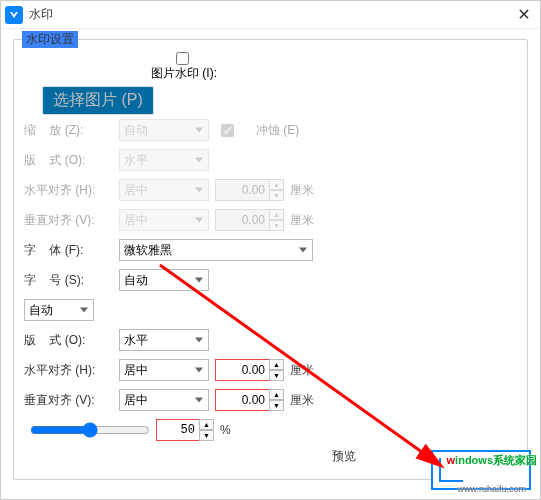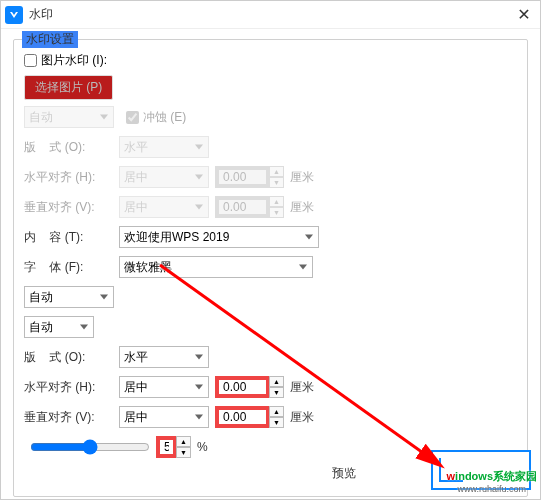--- a/index.html
+++ b/index.html
@@ -14,7 +14,7 @@
 .fieldset { border: 1px solid #d0d0d0; border-radius: 2px; padding: 8px 10px 10px 10px; margin-bottom: 10px; position: relative; }
 .legend { position: absolute; top: -9px; left: 8px; background: #3b82f6; padding: 0 4px; font-size: 12px; color: #333; }
 .row { display: flex; align-items: center; margin: 6px 0; font-size: 12px; height: 24px; }
-.row-cb { display: flex; align-items: center; margin: 4px 0 6px 0; font-size: 12px; }
+.row-cb { display: flex; align-items: center; margin: 4px 0 6px 0; font-size: 12px; flex-direction: column; }
 .cb { width: 13px; height: 13px; margin-right: 4px; accent-color: #0a84ff; }
 .label { width: 95px; color: #333; white-space: pre; }
 .label.disabled { color: #aaa; }

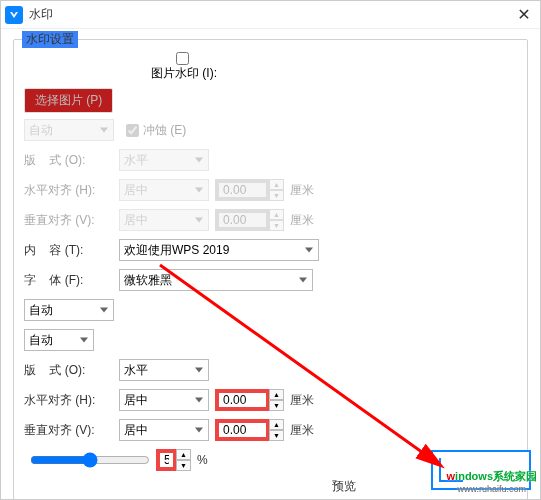--- a/index.html
+++ b/index.html
@@ -18,7 +18,7 @@
 .cb { width: 13px; height: 13px; margin-right: 4px; accent-color: #0a84ff; }
 .label { width: 95px; color: #333; white-space: pre; }
 .label.disabled { color: #aaa; }
-.btn-disabled { background: #b91c1c; border: 1px solid #ddd; color: #bbb; padding: 3px 10px; font-size: 12px; border-radius: 2px; }
+.btn-disabled { background: #0369a1; border: 1px solid #ddd; color: #bbb; padding: 3px 10px; font-size: 16px; border-radius: 2px; margin-left: 18px; }
 .select { height: 22px; border: 1px solid #bbb; background: #fff; font-size: 12px; padding: 0 18px 0 4px; appearance: none; position: relative; }
 .select.disabled { background: #f5f5f5; color: #bbb; border-color: #ddd; }
 .select-wrap { position: relative; display: inline-block; }

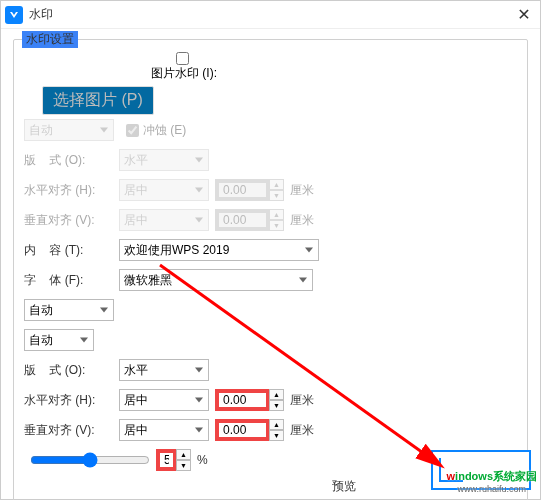--- a/index.html
+++ b/index.html
@@ -75,6 +75,7 @@
           <button class="btn-disabled">选择图片 (P)</button>
         </div>
         <div class="row">
+          <span class="label disabled">缩    放 (Z):</span>
           <span class="select-wrap disabled">
             <select class="select disabled" style="width:90px" disabled=""><option>自动</option></select>
           </span>

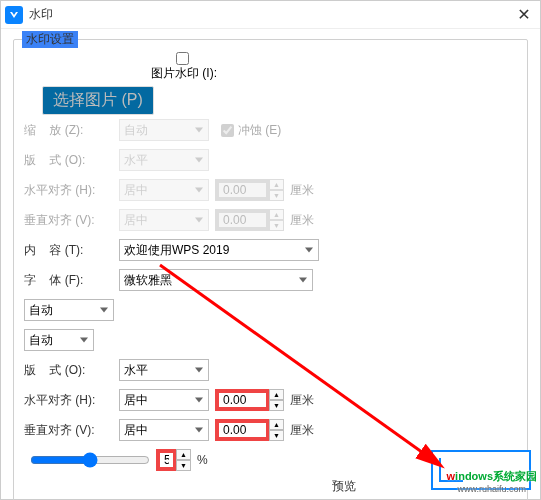--- a/index.html
+++ b/index.html
@@ -31,7 +31,7 @@
 .spinner.disabled button { border-color: #ddd; color: #ccc; }
 .unit { margin-left: 6px; font-size: 12px; color: #333; }
 .unit.disabled { color: #aaa; }
-.cb-inline { margin-left: 12px; display: flex; align-items: center; color: #aaa; }
+.cb-inline { margin-left: 12px; display: flex; align-items: center; color: #aaa; gap: 18px; }
 .cb-inline input { margin-right: 4px; }
 .color-select { width: 70px; height: 22px; border: 1px solid #bbb; display: inline-flex; align-items: center; padding: 0 4px; font-size: 12px; background: #fff; }
 .left-col { width: 320px; float: left; }

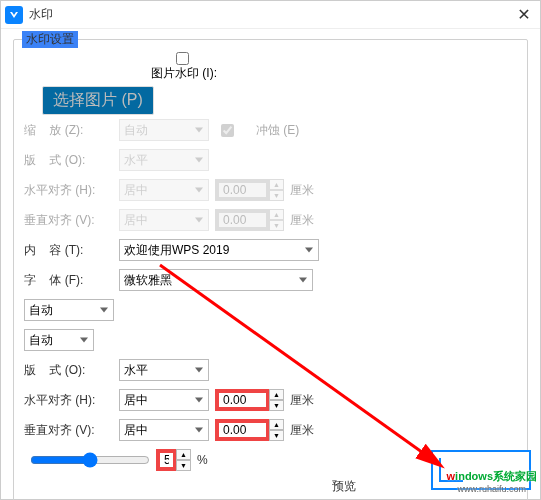--- a/index.html
+++ b/index.html
@@ -24,7 +24,7 @@
 .select-wrap { position: relative; display: inline-block; }
 .select-wrap::after { content: ""; position: absolute; right: 6px; top: 50%; transform: translateY(-50%); border-left: 4px solid transparent; border-right: 4px solid transparent; border-top: 5px solid #666; pointer-events: none; }
 .select-wrap.disabled::after { border-top-color: #ccc; }
-.num-input { width: 55px; height: 22px; border: 4px solid #ef4444; font-size: 12px; padding: 0 4px; text-align: left; }
+.num-input { width: 55px; height: 22px; border: 1px solid #ef4444; font-size: 12px; padding: 0 4px; text-align: right; }
 .num-input.disabled { background: #f5f5f5; color: #bbb; border-color: #ddd; }
 .spinner { display: inline-flex; flex-direction: column; margin-left: -1px; }
 .spinner button { width: 15px; height: 11px; border: 1px solid #bbb; background: #f8f8f8; font-size: 7px; line-height: 7px; padding: 0; cursor: pointer; }

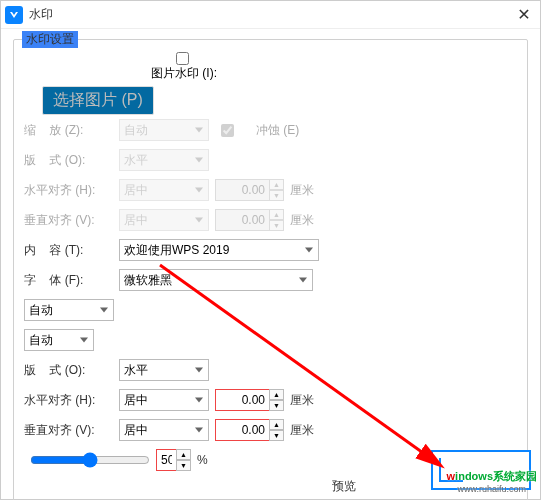--- a/index.html
+++ b/index.html
@@ -116,12 +116,6 @@
         </div>
 
         <div class="row">
-          <span class="label">内    容 (T):</span>
-          <span class="select-wrap">
-            <select class="select" style="width:200px"><option>欢迎使用WPS 2019</option></select>
-          </span>
-        </div>
-        <div class="row">
           <span class="label">字    体 (F):</span>
           <span class="select-wrap">
             <select class="select" style="width:194px"><option>微软雅黑</option></select>

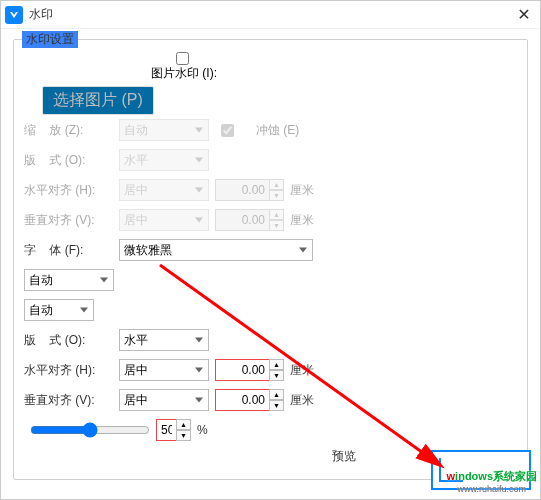--- a/index.html
+++ b/index.html
@@ -122,6 +122,7 @@
           </span>
         </div>
         <div class="row">
+          <span class="label">字    号 (S):</span>
           <span class="select-wrap">
             <select class="select" style="width:90px"><option>自动</option></select>
           </span>

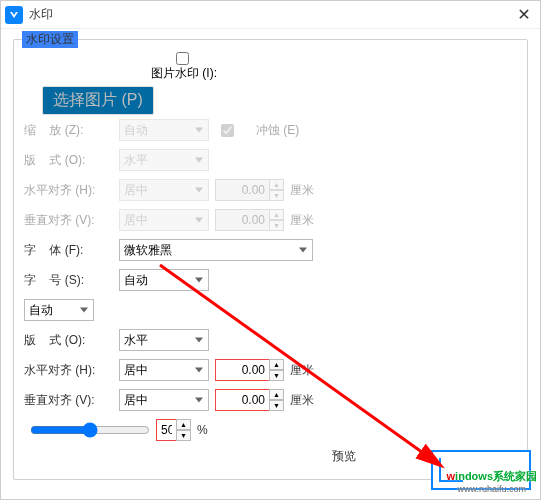--- a/index.html
+++ b/index.html
@@ -166,7 +166,7 @@
         </div>
         <div class="row">
           <input type="range" class="slider" min="0" max="100" value="50" style="">
-          <input class="num-input" style="width: 21px;" value="50">
+          <input class="num-input" style="width: 44px; font-family: Liberation Mono, monospace;" value="50">
           <span class="spinner">
             <button>▲</button>
             <button>▼</button>

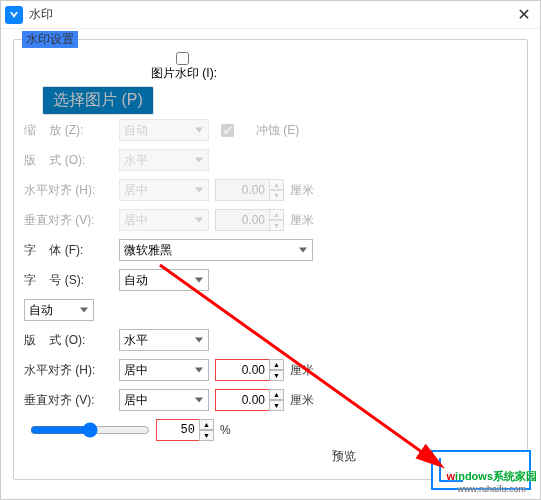--- a/index.html
+++ b/index.html
@@ -44,7 +44,7 @@
 .watermark-logo { position: absolute; right: 4px; bottom: 6px; font-size: 11px; z-index: 200; text-shadow: 0 0 2px #fff; }
 .watermark-logo .w { color: #d00; font-weight: bold; }
 .watermark-logo .rest { color: #0a3; font-weight: bold; }
-.watermark-logo .sub { font-size: 9px; color: #666; display: block; text-align: center; }
+.watermark-logo .sub { font-size: 9px; color: #666; display: block; text-align: center; margin-top: 16px; }
 .clearfix::after { content: ""; display: table; clear: both; }
 </style>
 </head>

